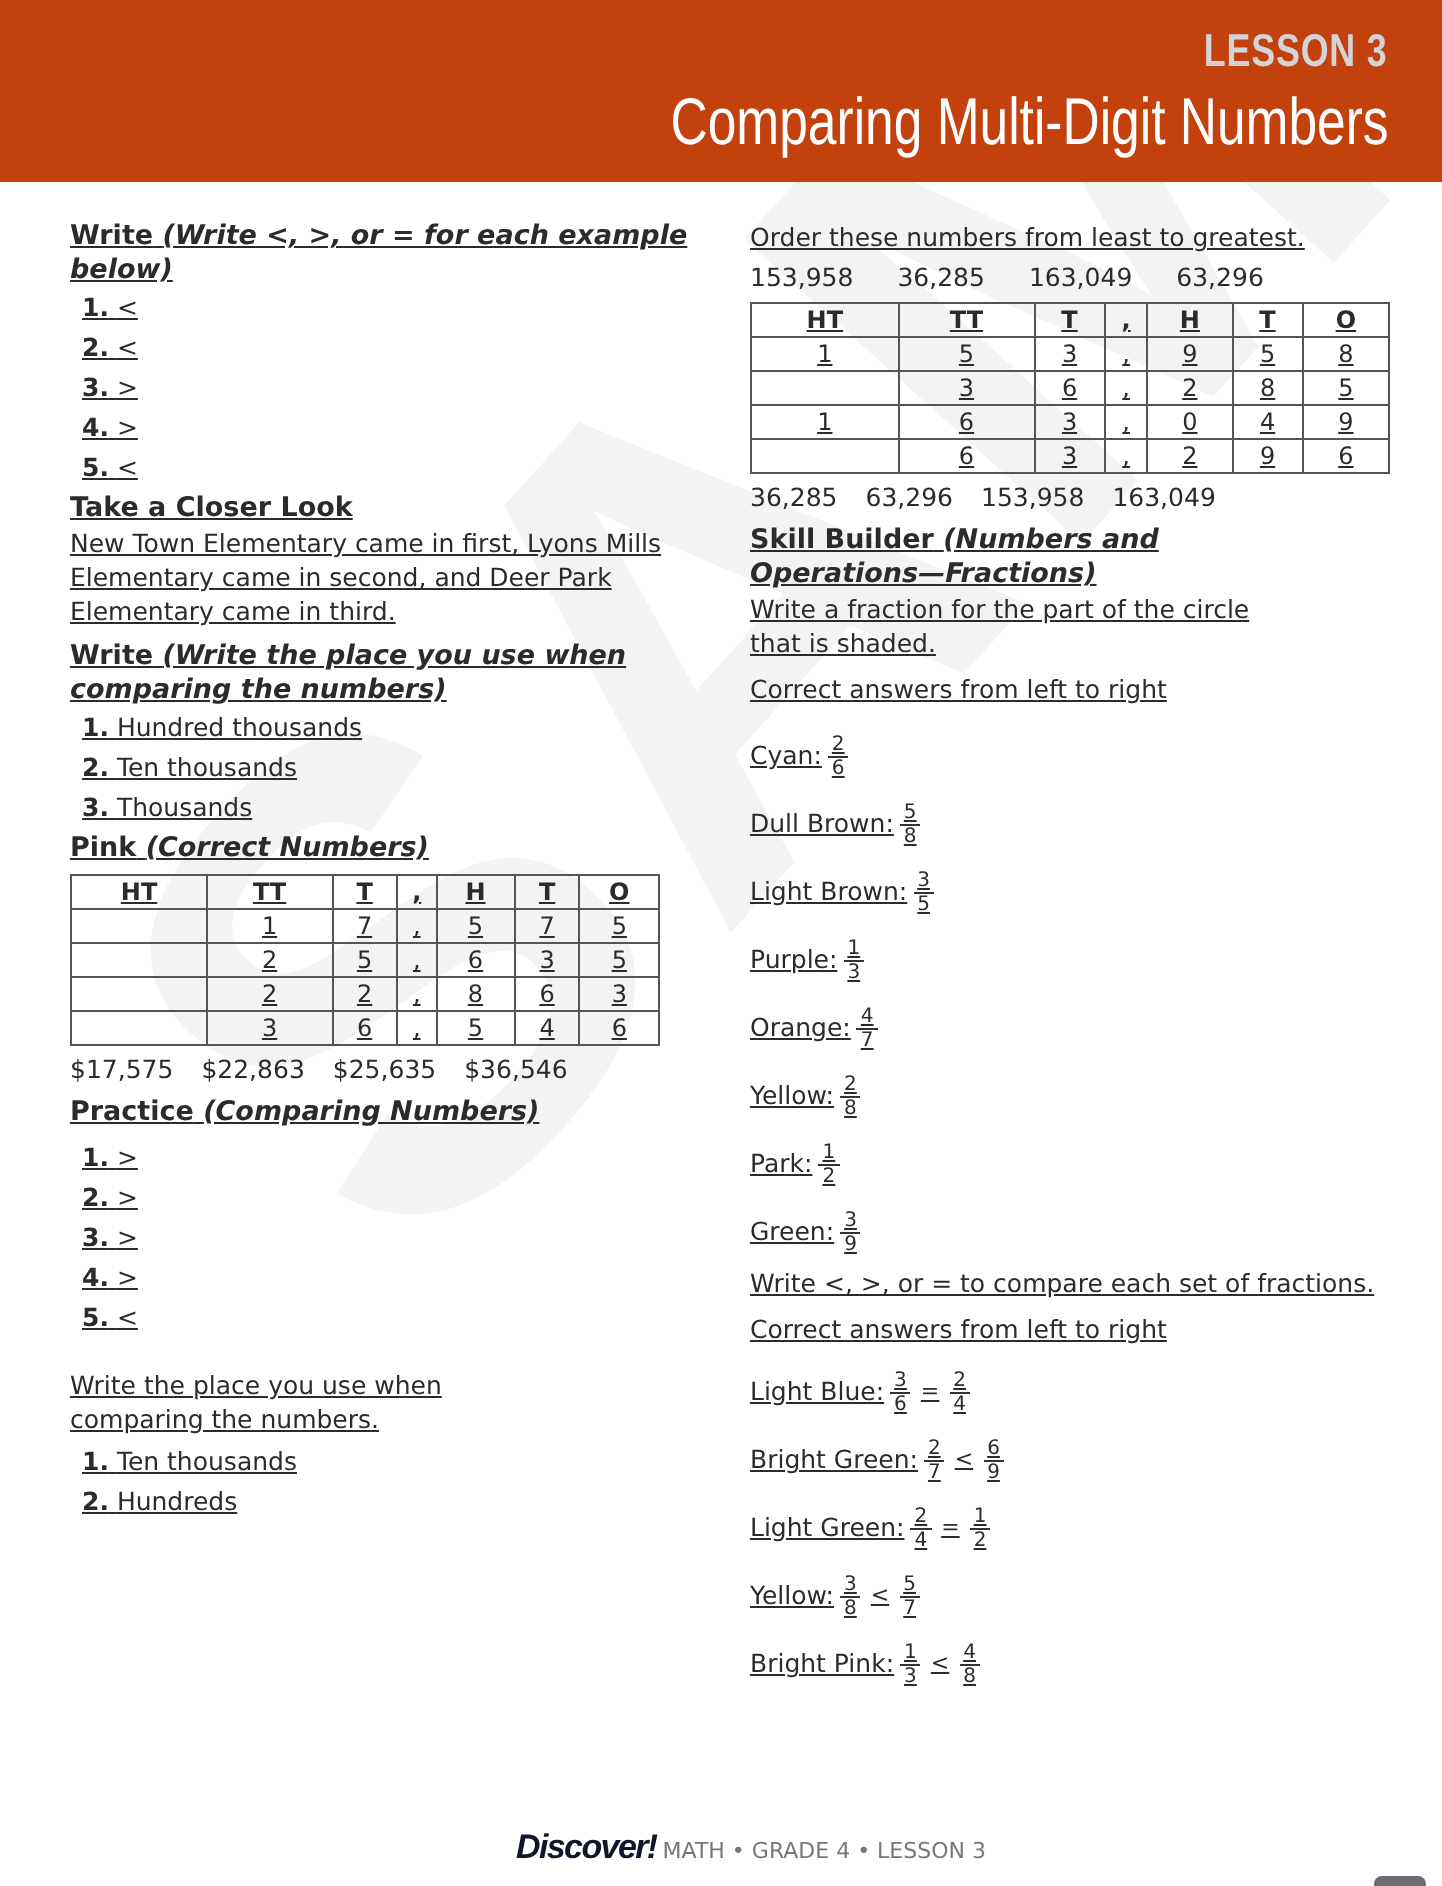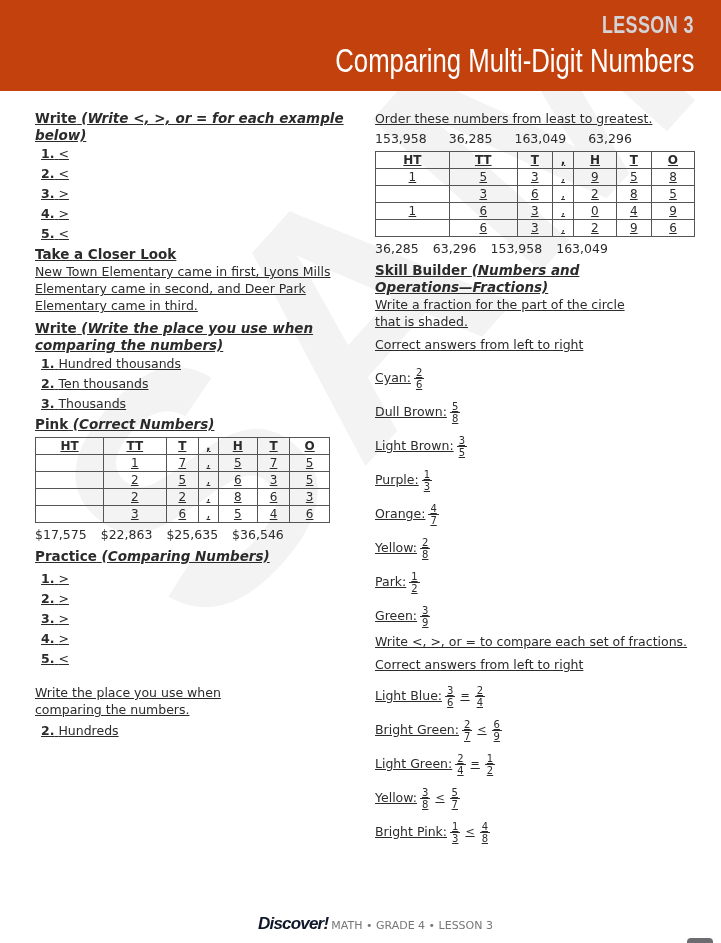--- a/index.html
+++ b/index.html
@@ -135,6 +135,7 @@
   </div>
   <p style="margin-top:15px; width:250px">Write the place you use when comparing the numbers.</p>
   <div class="list" style="margin-top:3px">
+    <div><b>1.</b> <span>Ten thousands</span></div>
     <div><b>2.</b> <span>Hundreds</span></div>
   </div>
 </div>

